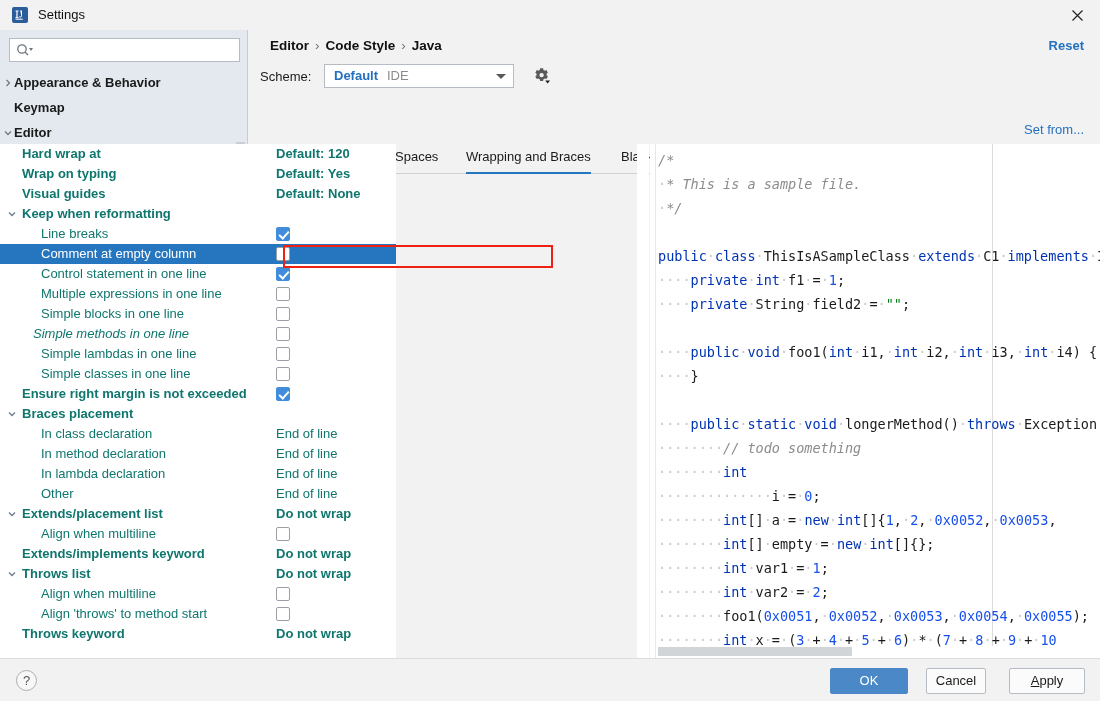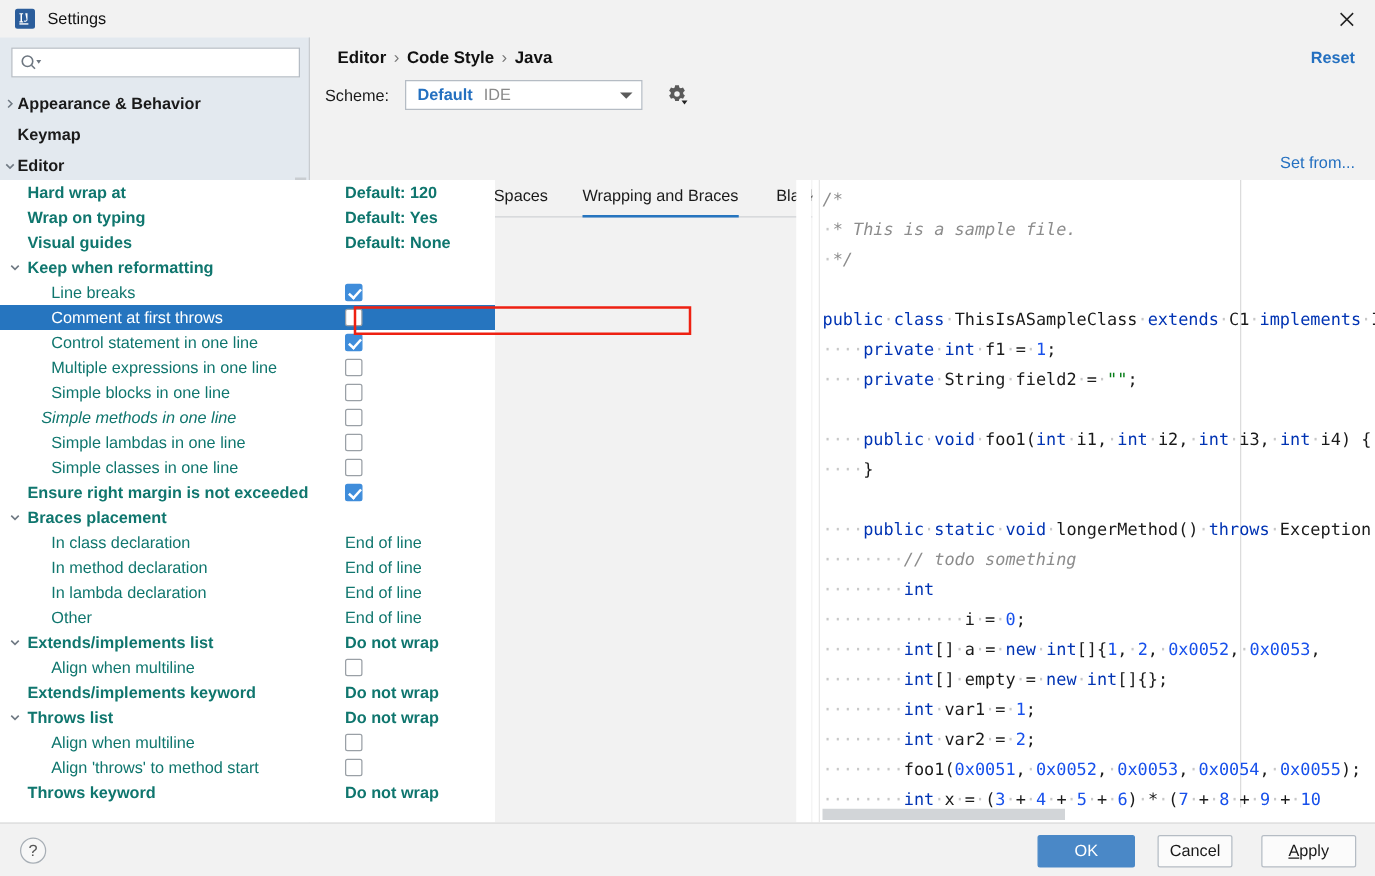--- a/index.html
+++ b/index.html
@@ -443,7 +443,7 @@
         <span class="cb on"></span>
       </div>
       <div class="opt-row sel">
-        <span class="opt-label" style="left: 41px;">Comment at first throws</span>
+        <span class="opt-label" style="left: 41px;">Comment at empty column</span>
         <span class="cb"></span>
       </div>
       <div class="opt-row">

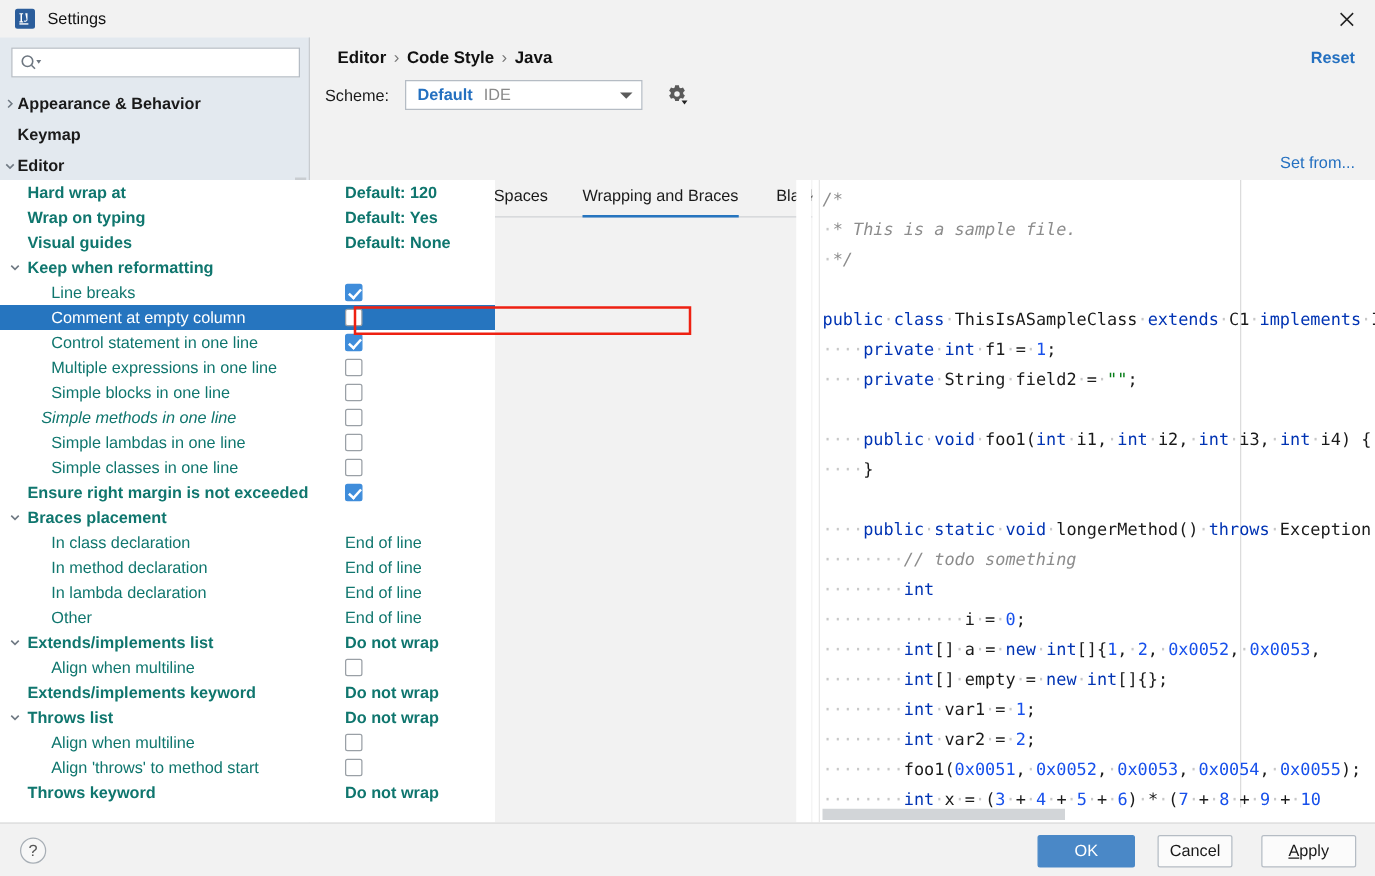--- a/index.html
+++ b/index.html
@@ -504,7 +504,7 @@
             <path d="M2 3.5 L5 6.5 L8 3.5" stroke="#707a84" stroke-width="1.3" fill="none"></path>
           </svg>
         </span>
-        <span class="opt-label" style="left: 22px;">Extends/implements list</span>
+        <span class="opt-label" style="left: 22px;">Extends/placement list</span>
         <span class="opt-value">Do not wrap</span>
       </div>
       <div class="opt-row">

